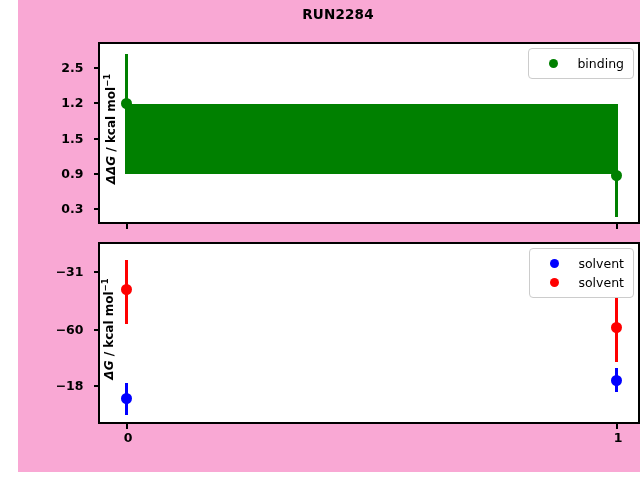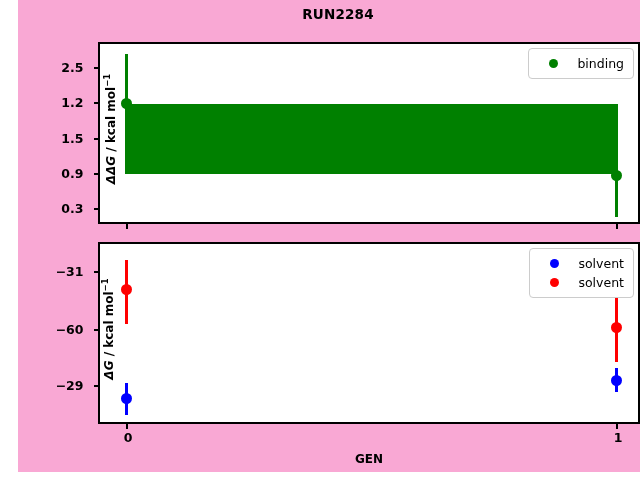--- a/index.html
+++ b/index.html
@@ -263,7 +263,7 @@
       <span class="ytick-label">−60</span>
     </div>
     <div class="ytick" style="top:141px">
-      <span class="ytick-label">−29</span>
+      <span class="ytick-label">−18</span>
     </div>
 
     <div class="xtick" style="left:26px">

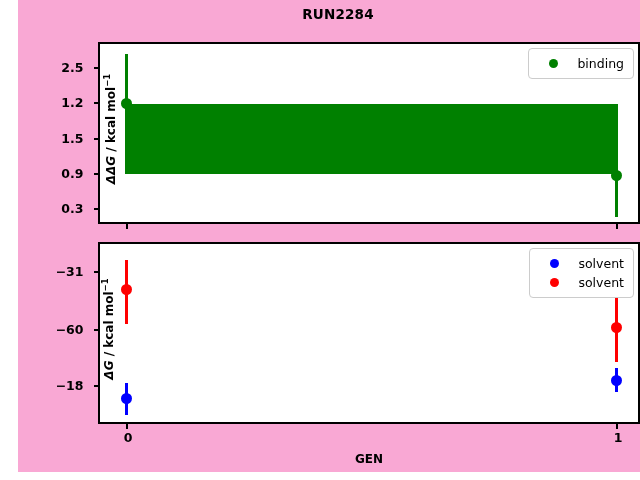--- a/index.html
+++ b/index.html
@@ -304,7 +304,6 @@
     </div>
   </div>
 
-  <div class="xlabel">GEN</div>
 </div>
 
 </body></html>

